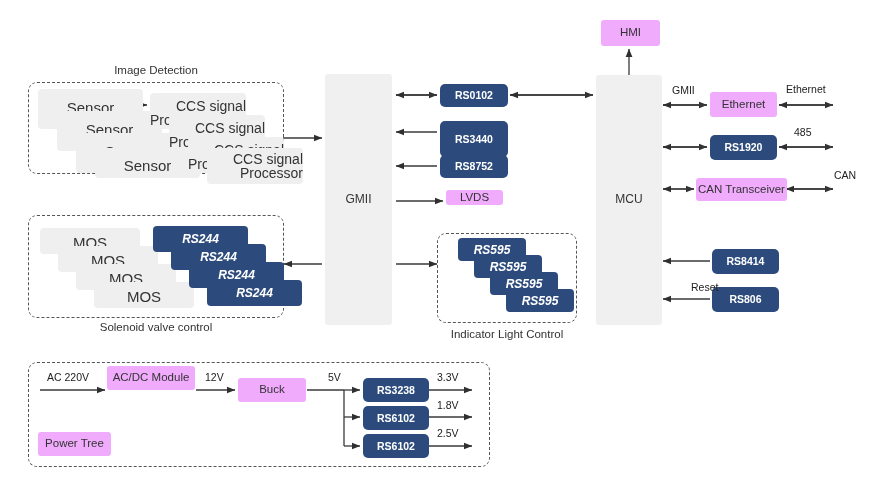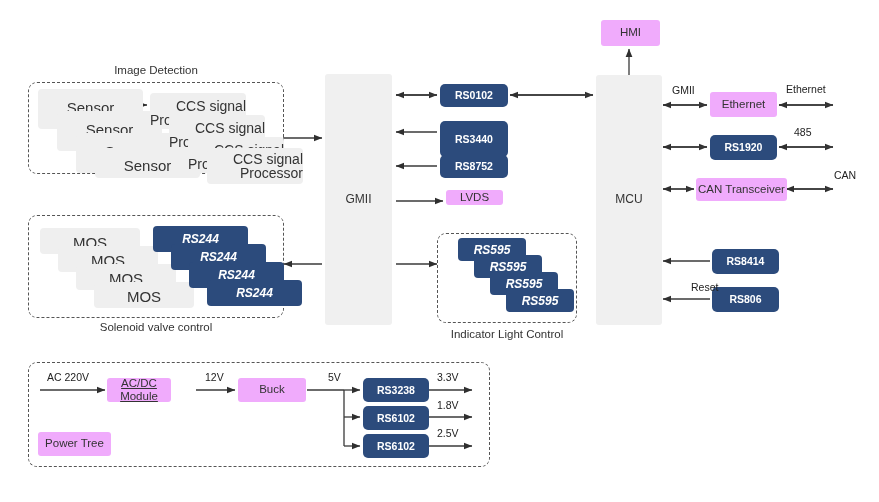--- a/index.html
+++ b/index.html
@@ -212,7 +212,7 @@
   </div>
 
   <div class="lbl" style="left:47px;top:371px;">AC 220V</div>
-  <div class="blk gray" style="left:107px;top:378px;width:64px;height:24px;text-decoration:underline;">
+  <div class="blk gray" style="left:107px;top:366px;width:88px;height:24px;">
     <span>AC/DC Module</span>
   </div>
   <div class="lbl" style="left:205px;top:371px;">12V</div>

